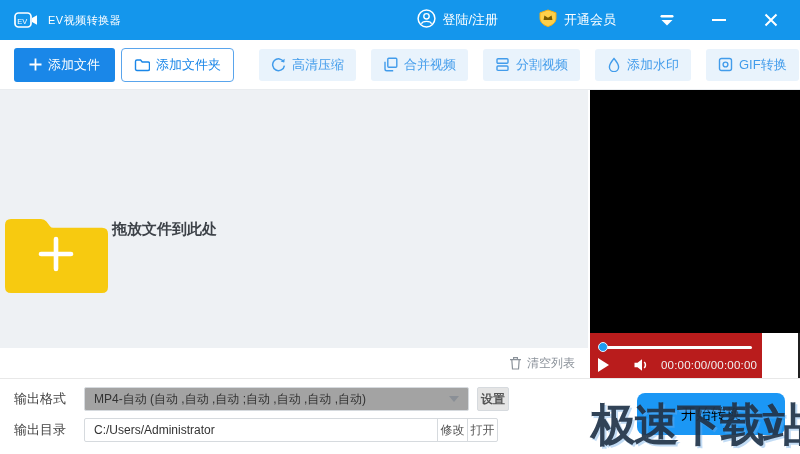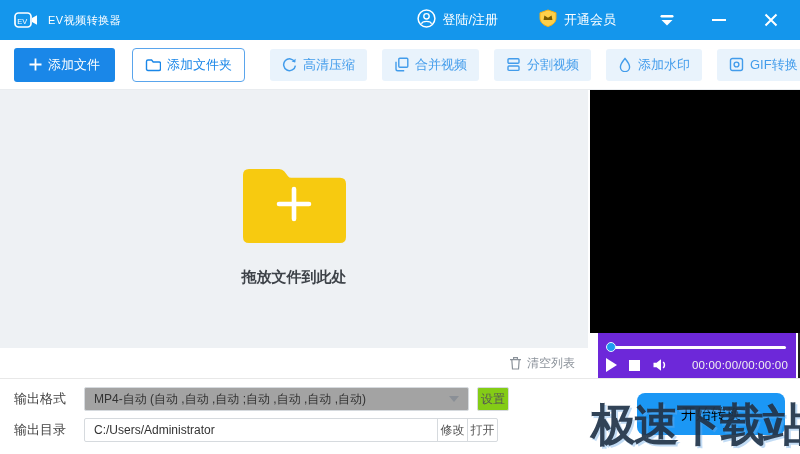--- a/index.html
+++ b/index.html
@@ -30,7 +30,7 @@
   }
   .btn{ display:inline-flex; align-items:center; gap:6px; font-size:13px; border-radius:3px; cursor:pointer; white-space:nowrap; }
   .btn-primary{ background:#1a87e8; color:#fff; padding:8px 15px; }
-  .btn-outline{ background:#fff; color:#1a87e8; border:1px solid #5aa5ec; border-radius:4px; padding:7px 12px; margin-left:17px; }
+  .btn-outline{ background:#fff; color:#1a87e8; border:1px solid #5aa5ec; border-radius:4px; padding:7px 12px; margin-left:6px; }
   .tb-divider{ width:1px; height:26px; background:#e3e6ea; margin:0 13px 0 12px; }
   .btn-light{ background:#e9f3fc; color:#429ceb; padding:7px 12px; margin-right:15px; }
   .btn-light svg{ flex:0 0 auto; }

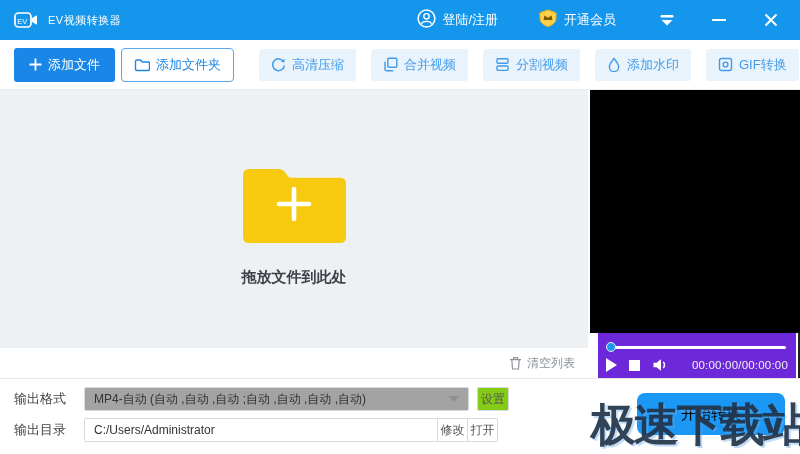--- a/index.html
+++ b/index.html
@@ -37,7 +37,7 @@
   
   .file-area{
     position:absolute; left:0; top:90px; width:588px; height:258px;
-    background:#eef1f4; display:flex; flex-direction:column; align-items:center;
+    background:#eef1f4; display:flex; align-items:center;
   }
   .folder-wrap{ margin-top:72px; }
   .drop-hint{ margin-top:20px; font-size:15px; color:#3d4248; font-weight:bold; }

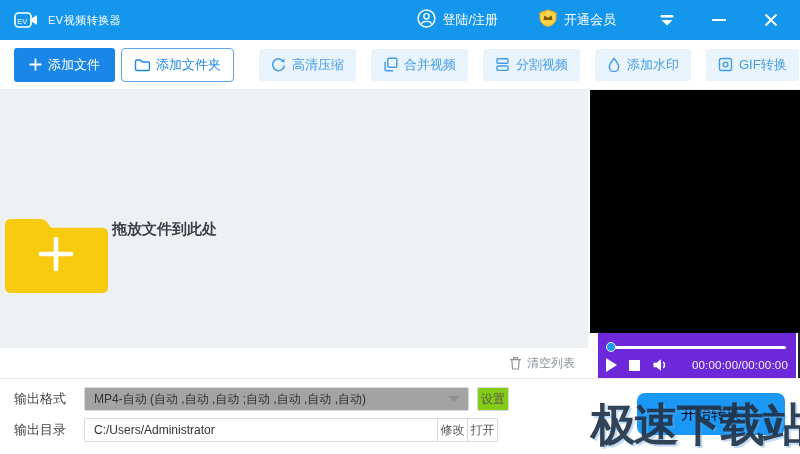--- a/index.html
+++ b/index.html
@@ -51,8 +51,8 @@
     position:absolute; left:590px; top:90px; width:210px; height:243px; background:#000;
   }
   .video-controls{
-    position:absolute; left:590px; top:333px; width:198px; height:45px;
-    background:#6d28d9; padding:9px 8px 0 8px;margin-left:8px;
+    position:absolute; left:590px; top:333px; width:172px; height:45px;
+    background:#b91c1c; padding:9px 8px 0 8px;
   }
   .seek{ position:relative; height:10px; cursor:pointer; }
   .seek-track{ position:absolute; left:2px; right:2px; top:4px; height:3px; background:#fdfdfd; border-radius:2px; }

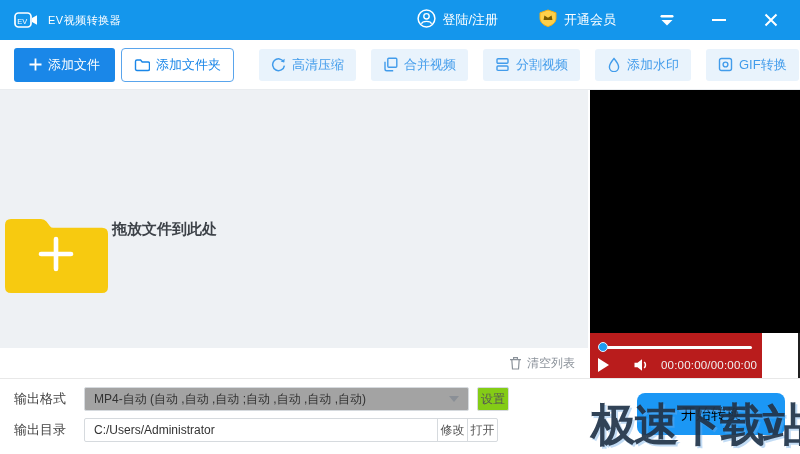--- a/index.html
+++ b/index.html
@@ -79,9 +79,9 @@
   .sel-value{ flex:1 1 auto; overflow:hidden; white-space:nowrap; }
   .sel-arrow{ width:0; height:0; border-left:5px solid transparent; border-right:5px solid transparent; border-top:6px solid #8a8f96; margin-left:6px; }
   .mini-btn{
-    height:24px; border:1px solid #d6dade; border-radius:2px; background:#84cc16;
+    height:24px; border:1px solid #d6dade; border-radius:2px; background:#e5e5e5;
     display:flex; align-items:center; justify-content:center;
-    font-size:12px; color:#555; cursor:pointer;
+    font-size:12px; color:#555; cursor:pointer;font-weight:bold;
   }
   .settings-btn{ width:32px; margin-left:8px; }
   .dir-group{

